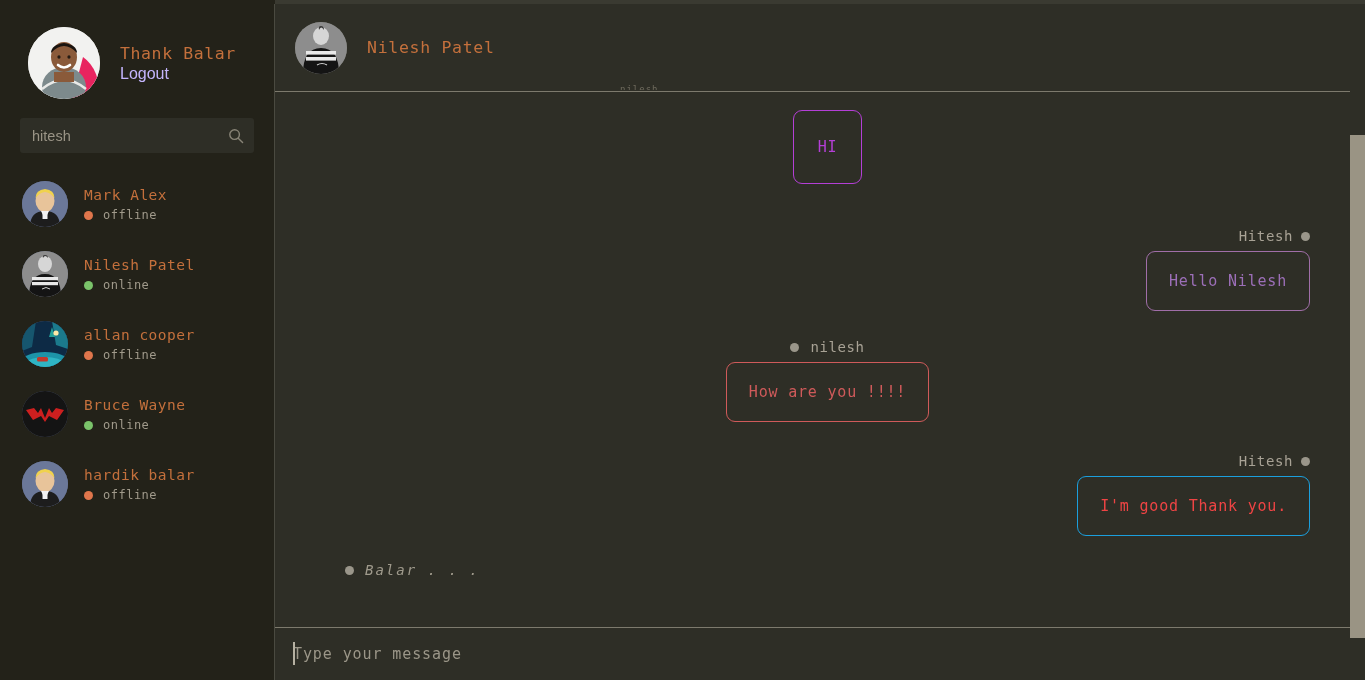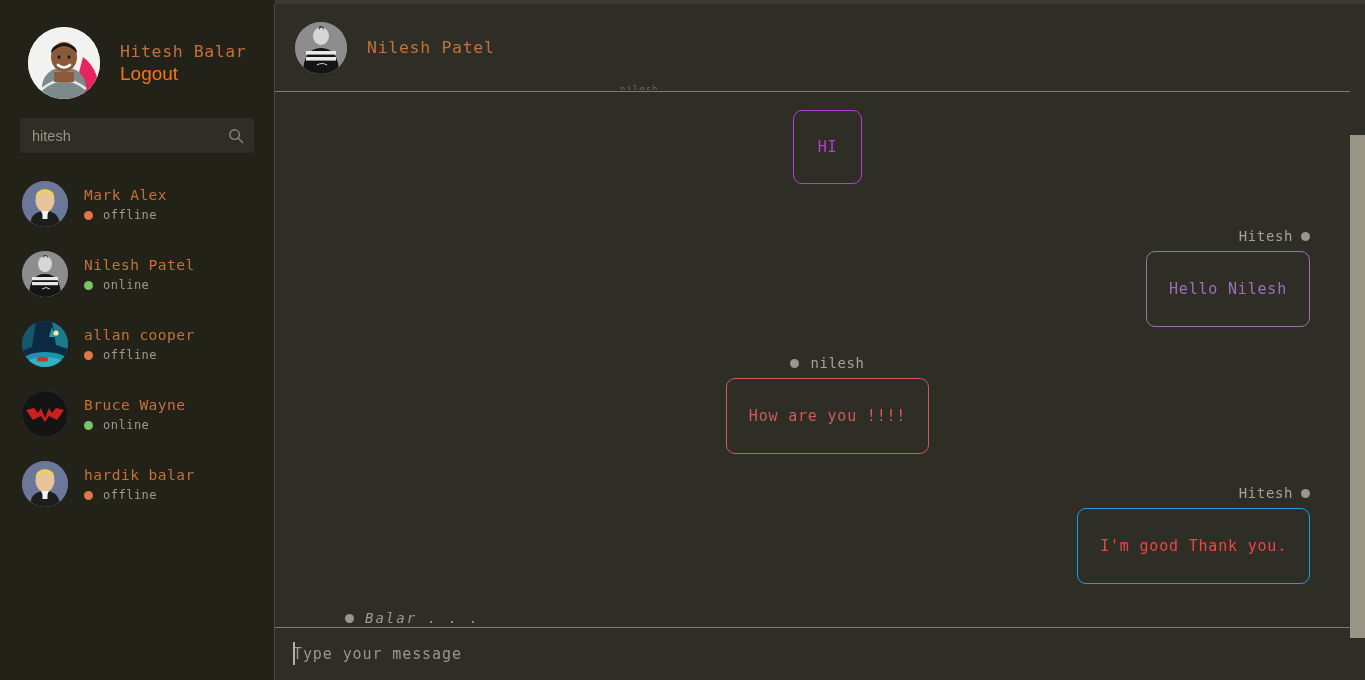--- a/index.html
+++ b/index.html
@@ -171,7 +171,7 @@
         </svg>
       </div>
       <div class="profile-name-wrap">
-        <div class="profile-name">Hitesh Balar</div>
+        <div class="profile-name">Thank Balar</div>
         <div class="logout">Logout</div>
       </div>
     </div>

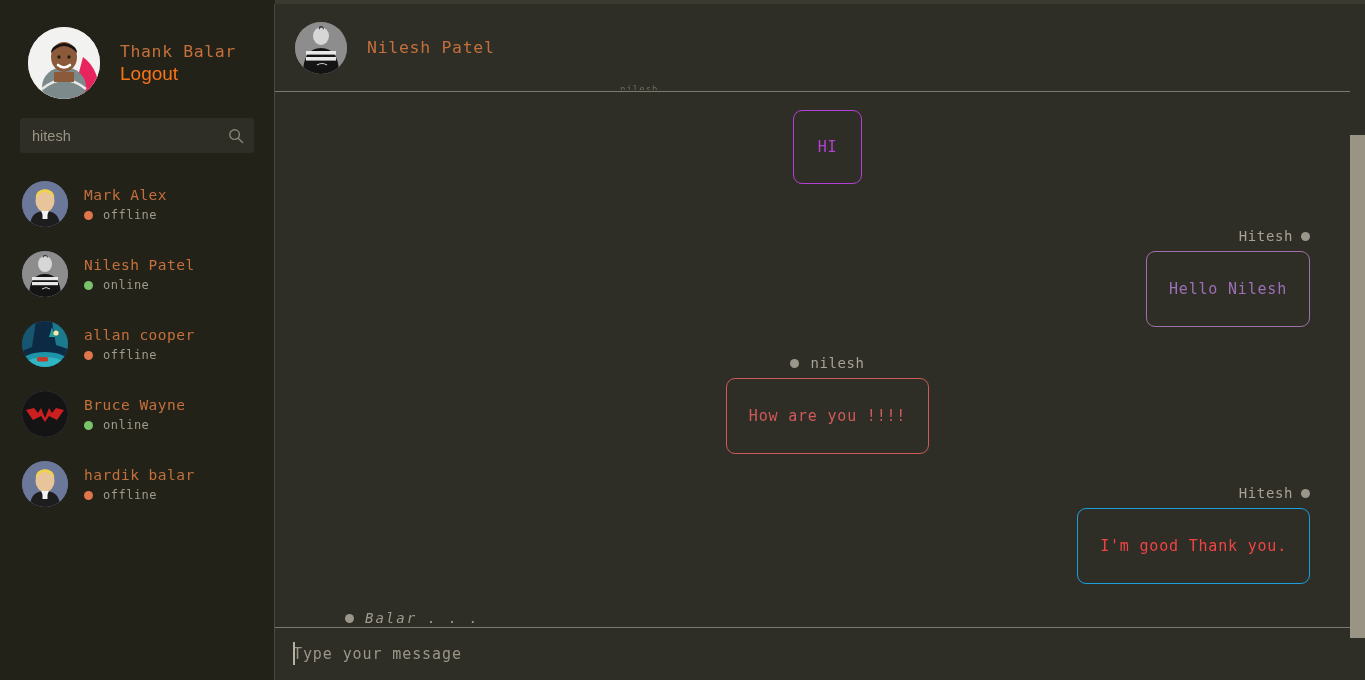--- a/index.html
+++ b/index.html
@@ -37,7 +37,7 @@
     white-space:nowrap;
   }
   .logout {
-    color:#f97316; font-size:19px; 
+    color:#c4b5fd; font-size:16px; 
     font-family:"Liberation Sans", sans-serif;
   }
 

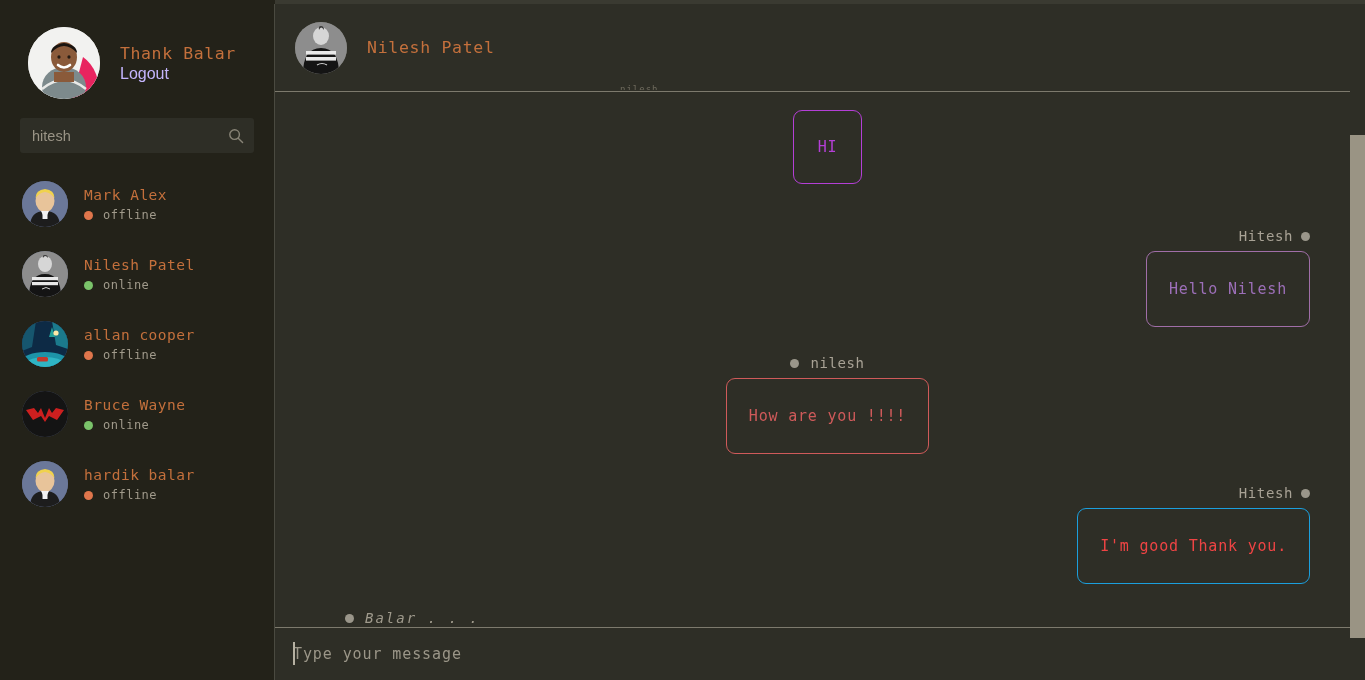--- a/index.html
+++ b/index.html
@@ -105,7 +105,7 @@
 
   .bubble {
     border:1px solid; border-radius:9px;
-    padding:28px 22px; font-size:15px; letter-spacing:.8px;
+    padding:20px 22px; font-size:15px; letter-spacing:.8px;
     background:transparent; display:inline-block; white-space:nowrap;
   }
 

